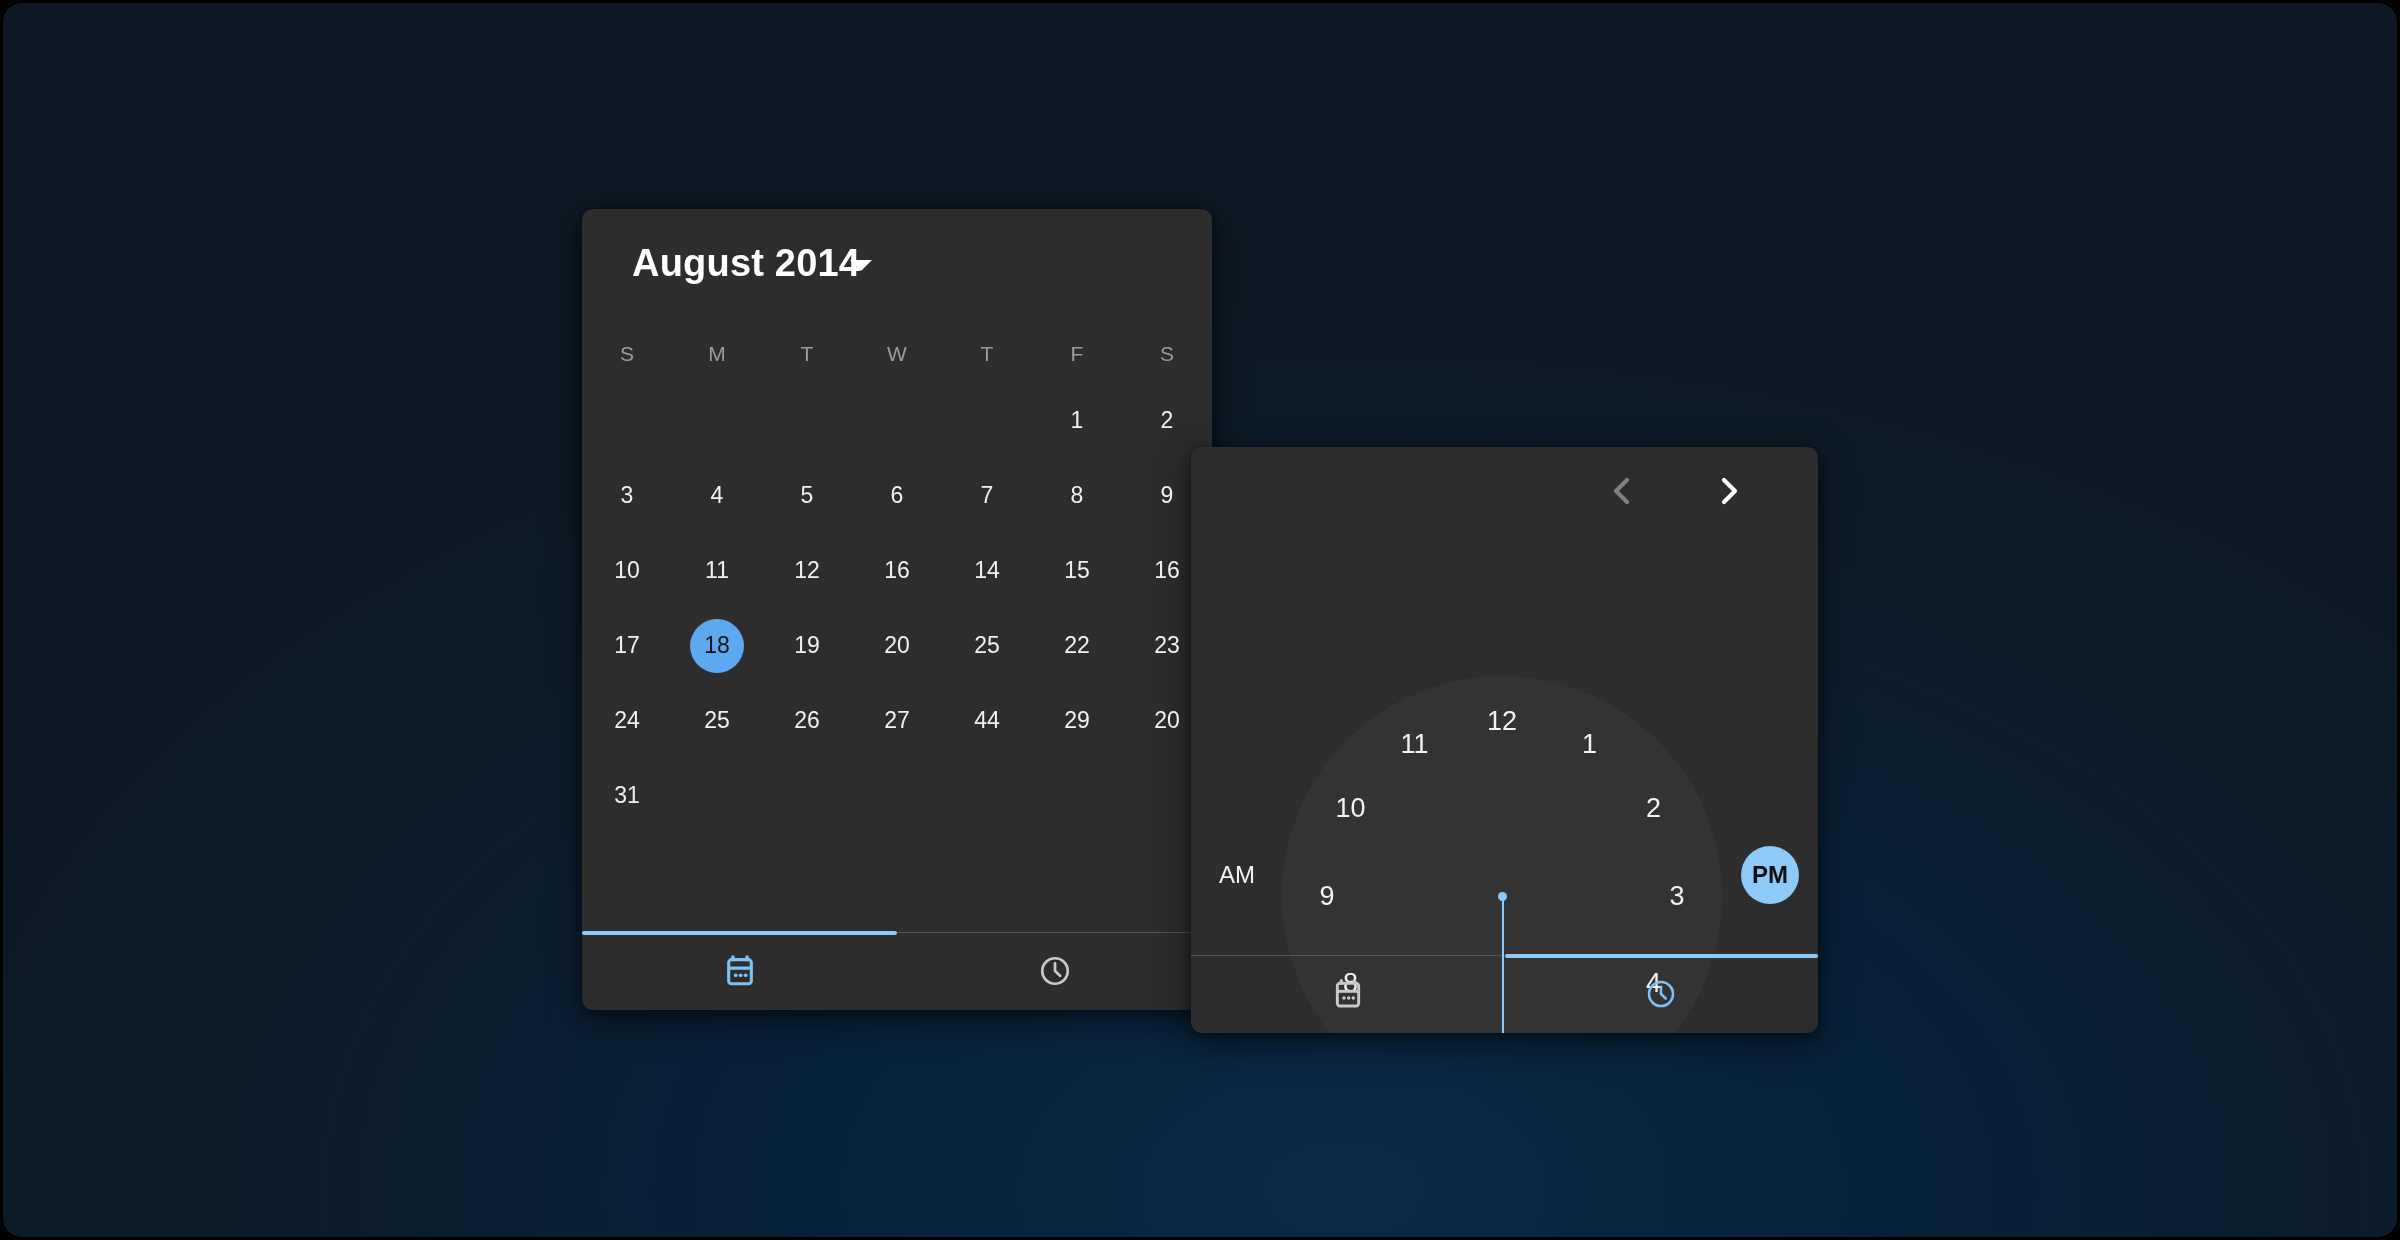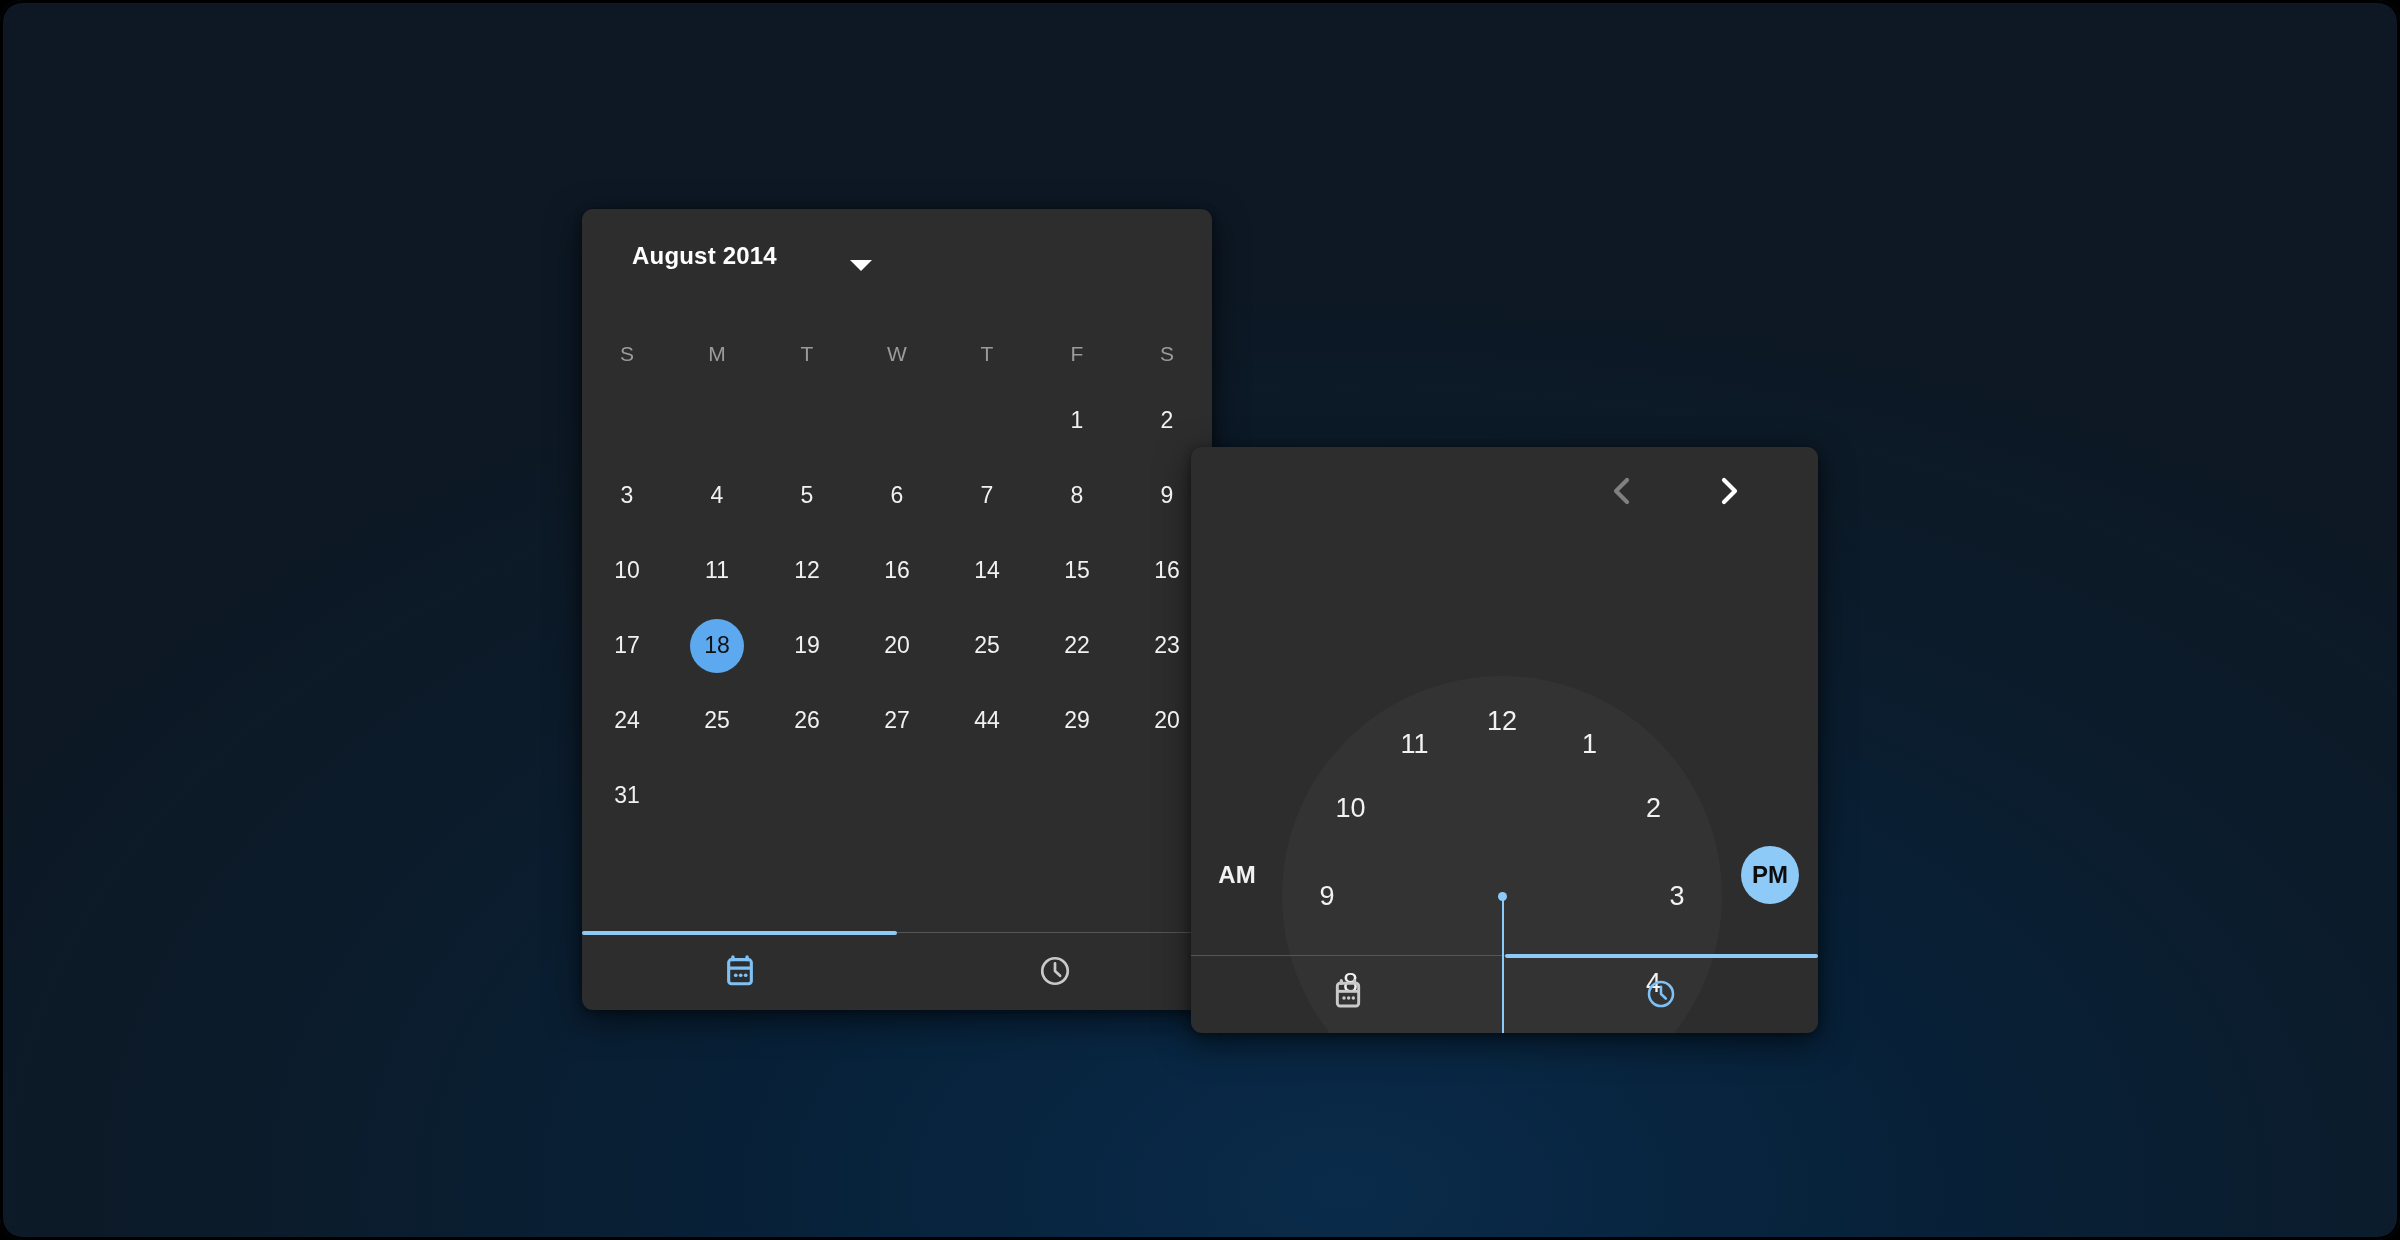--- a/index.html
+++ b/index.html
@@ -61,7 +61,7 @@
     position: absolute;
     left: 50px;
     top: 33px;
-    font-size: 24px;
+    font-size: 38px;
     font-weight: bold;
     color: #ffffff;
     letter-spacing: 0.2px;

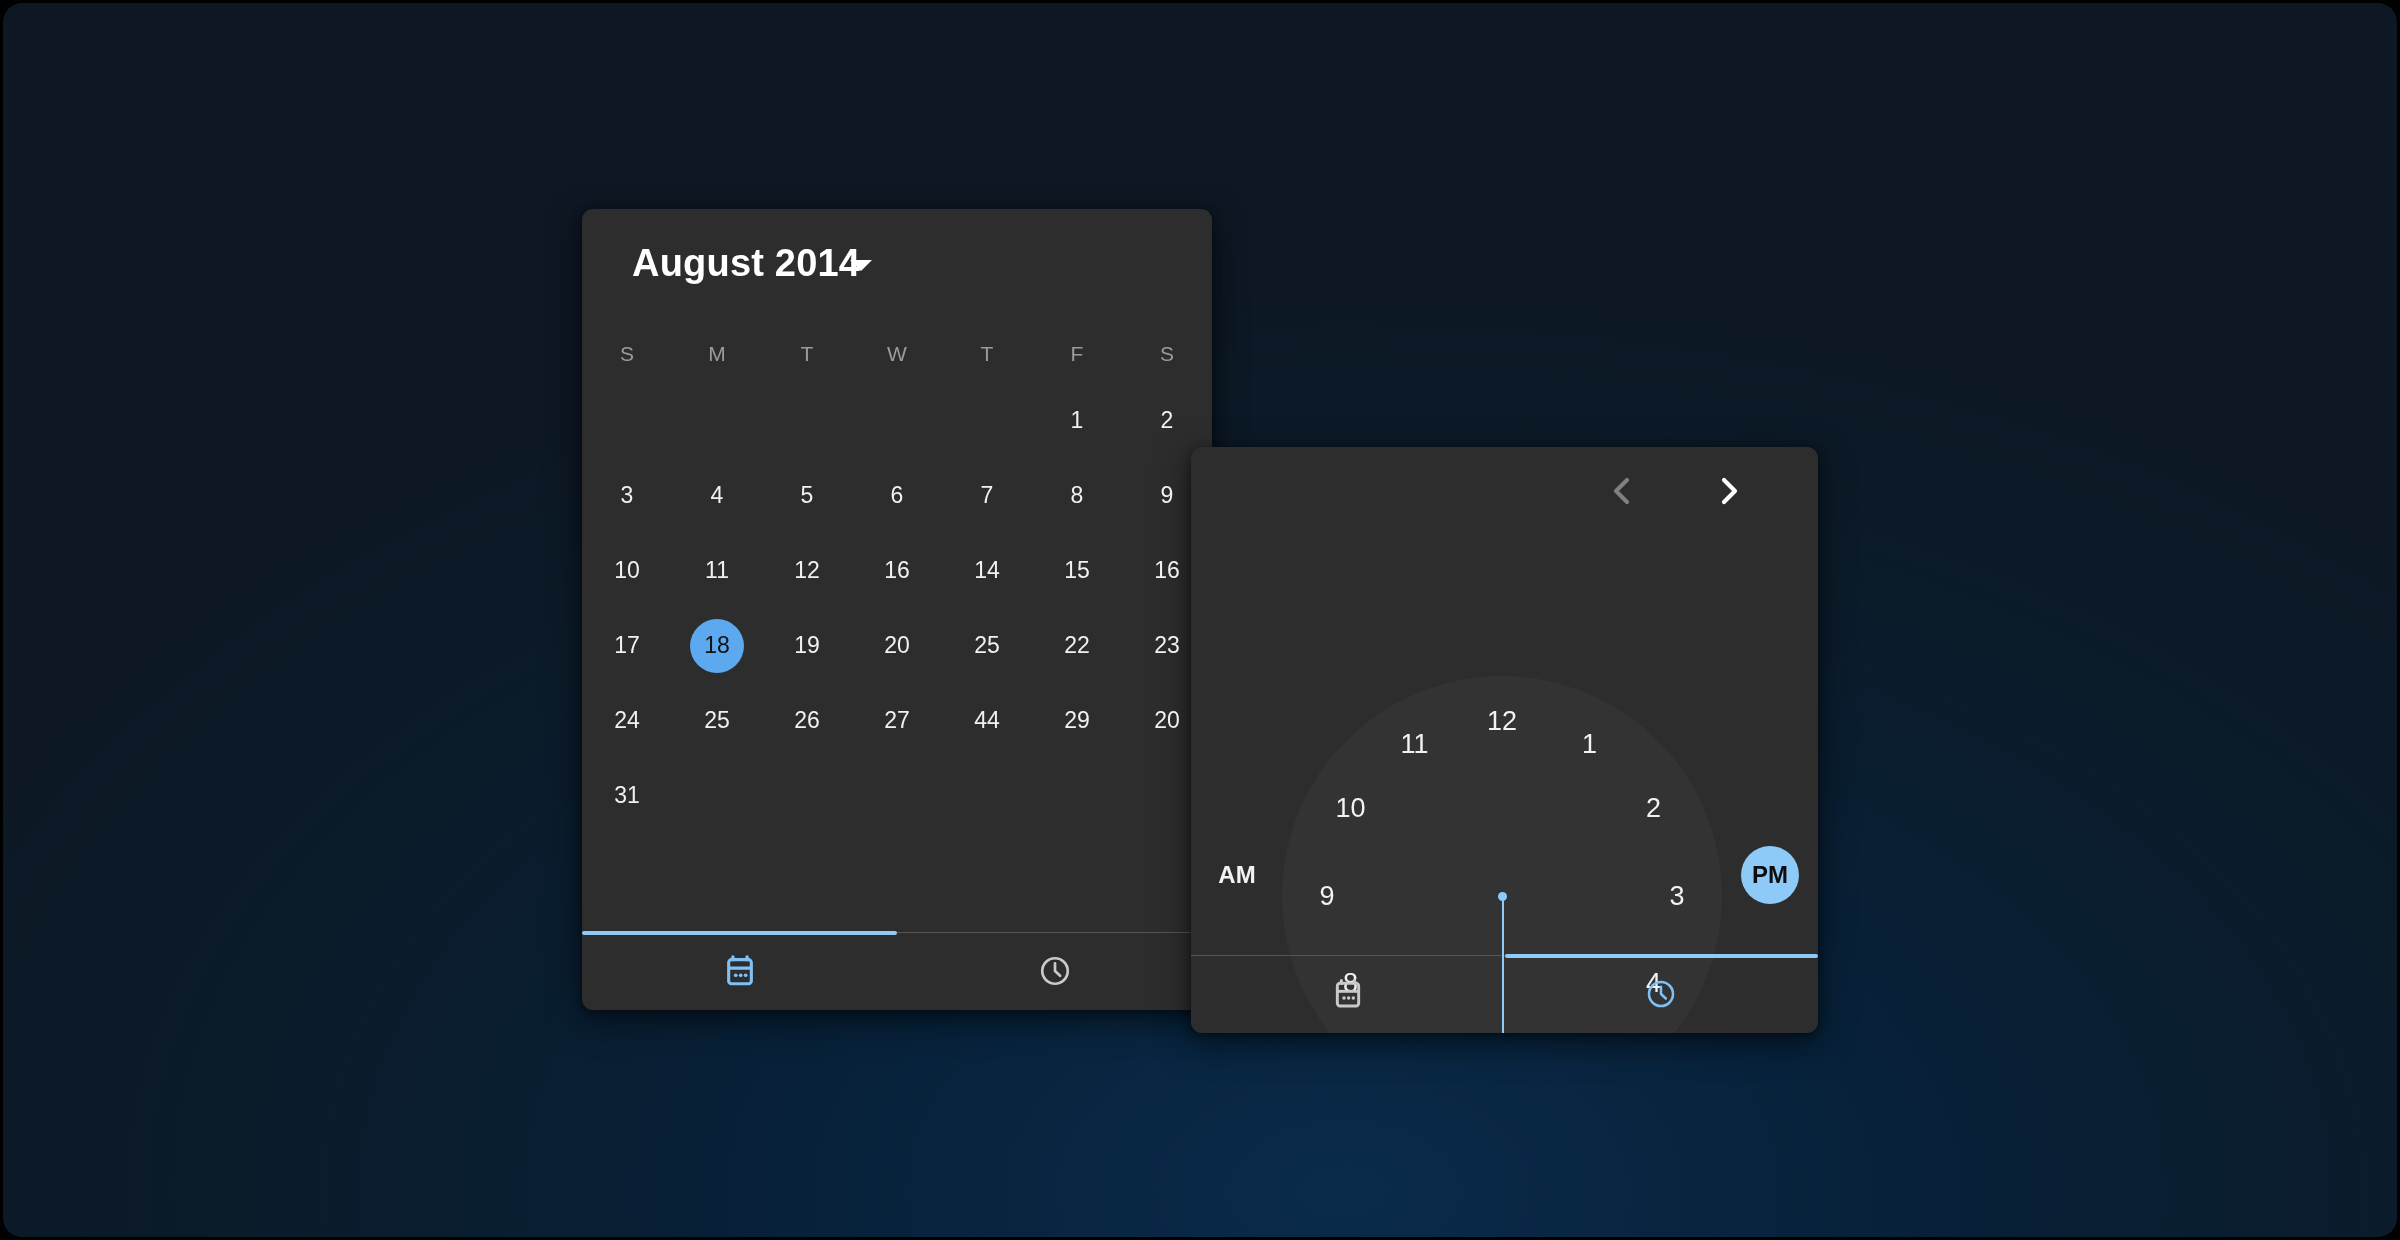--- a/index.html
+++ b/index.html
@@ -443,7 +443,7 @@
         <div class="hour" style="left: 223.5px; top: 297.446px;">11</div>
       </div>
 
-    <div class="meridiem" id="am-btn" style="left: 46px; top: 428px; font-weight: bold;">AM</div>
+    <div class="meridiem" id="am-btn" style="left: 46px; top: 428px;">AM</div>
     <div class="meridiem is-selected" id="pm-btn" style="left: 579px; top: 428px; font-weight: bold;">PM</div>
 
     <div class="tabbar">

